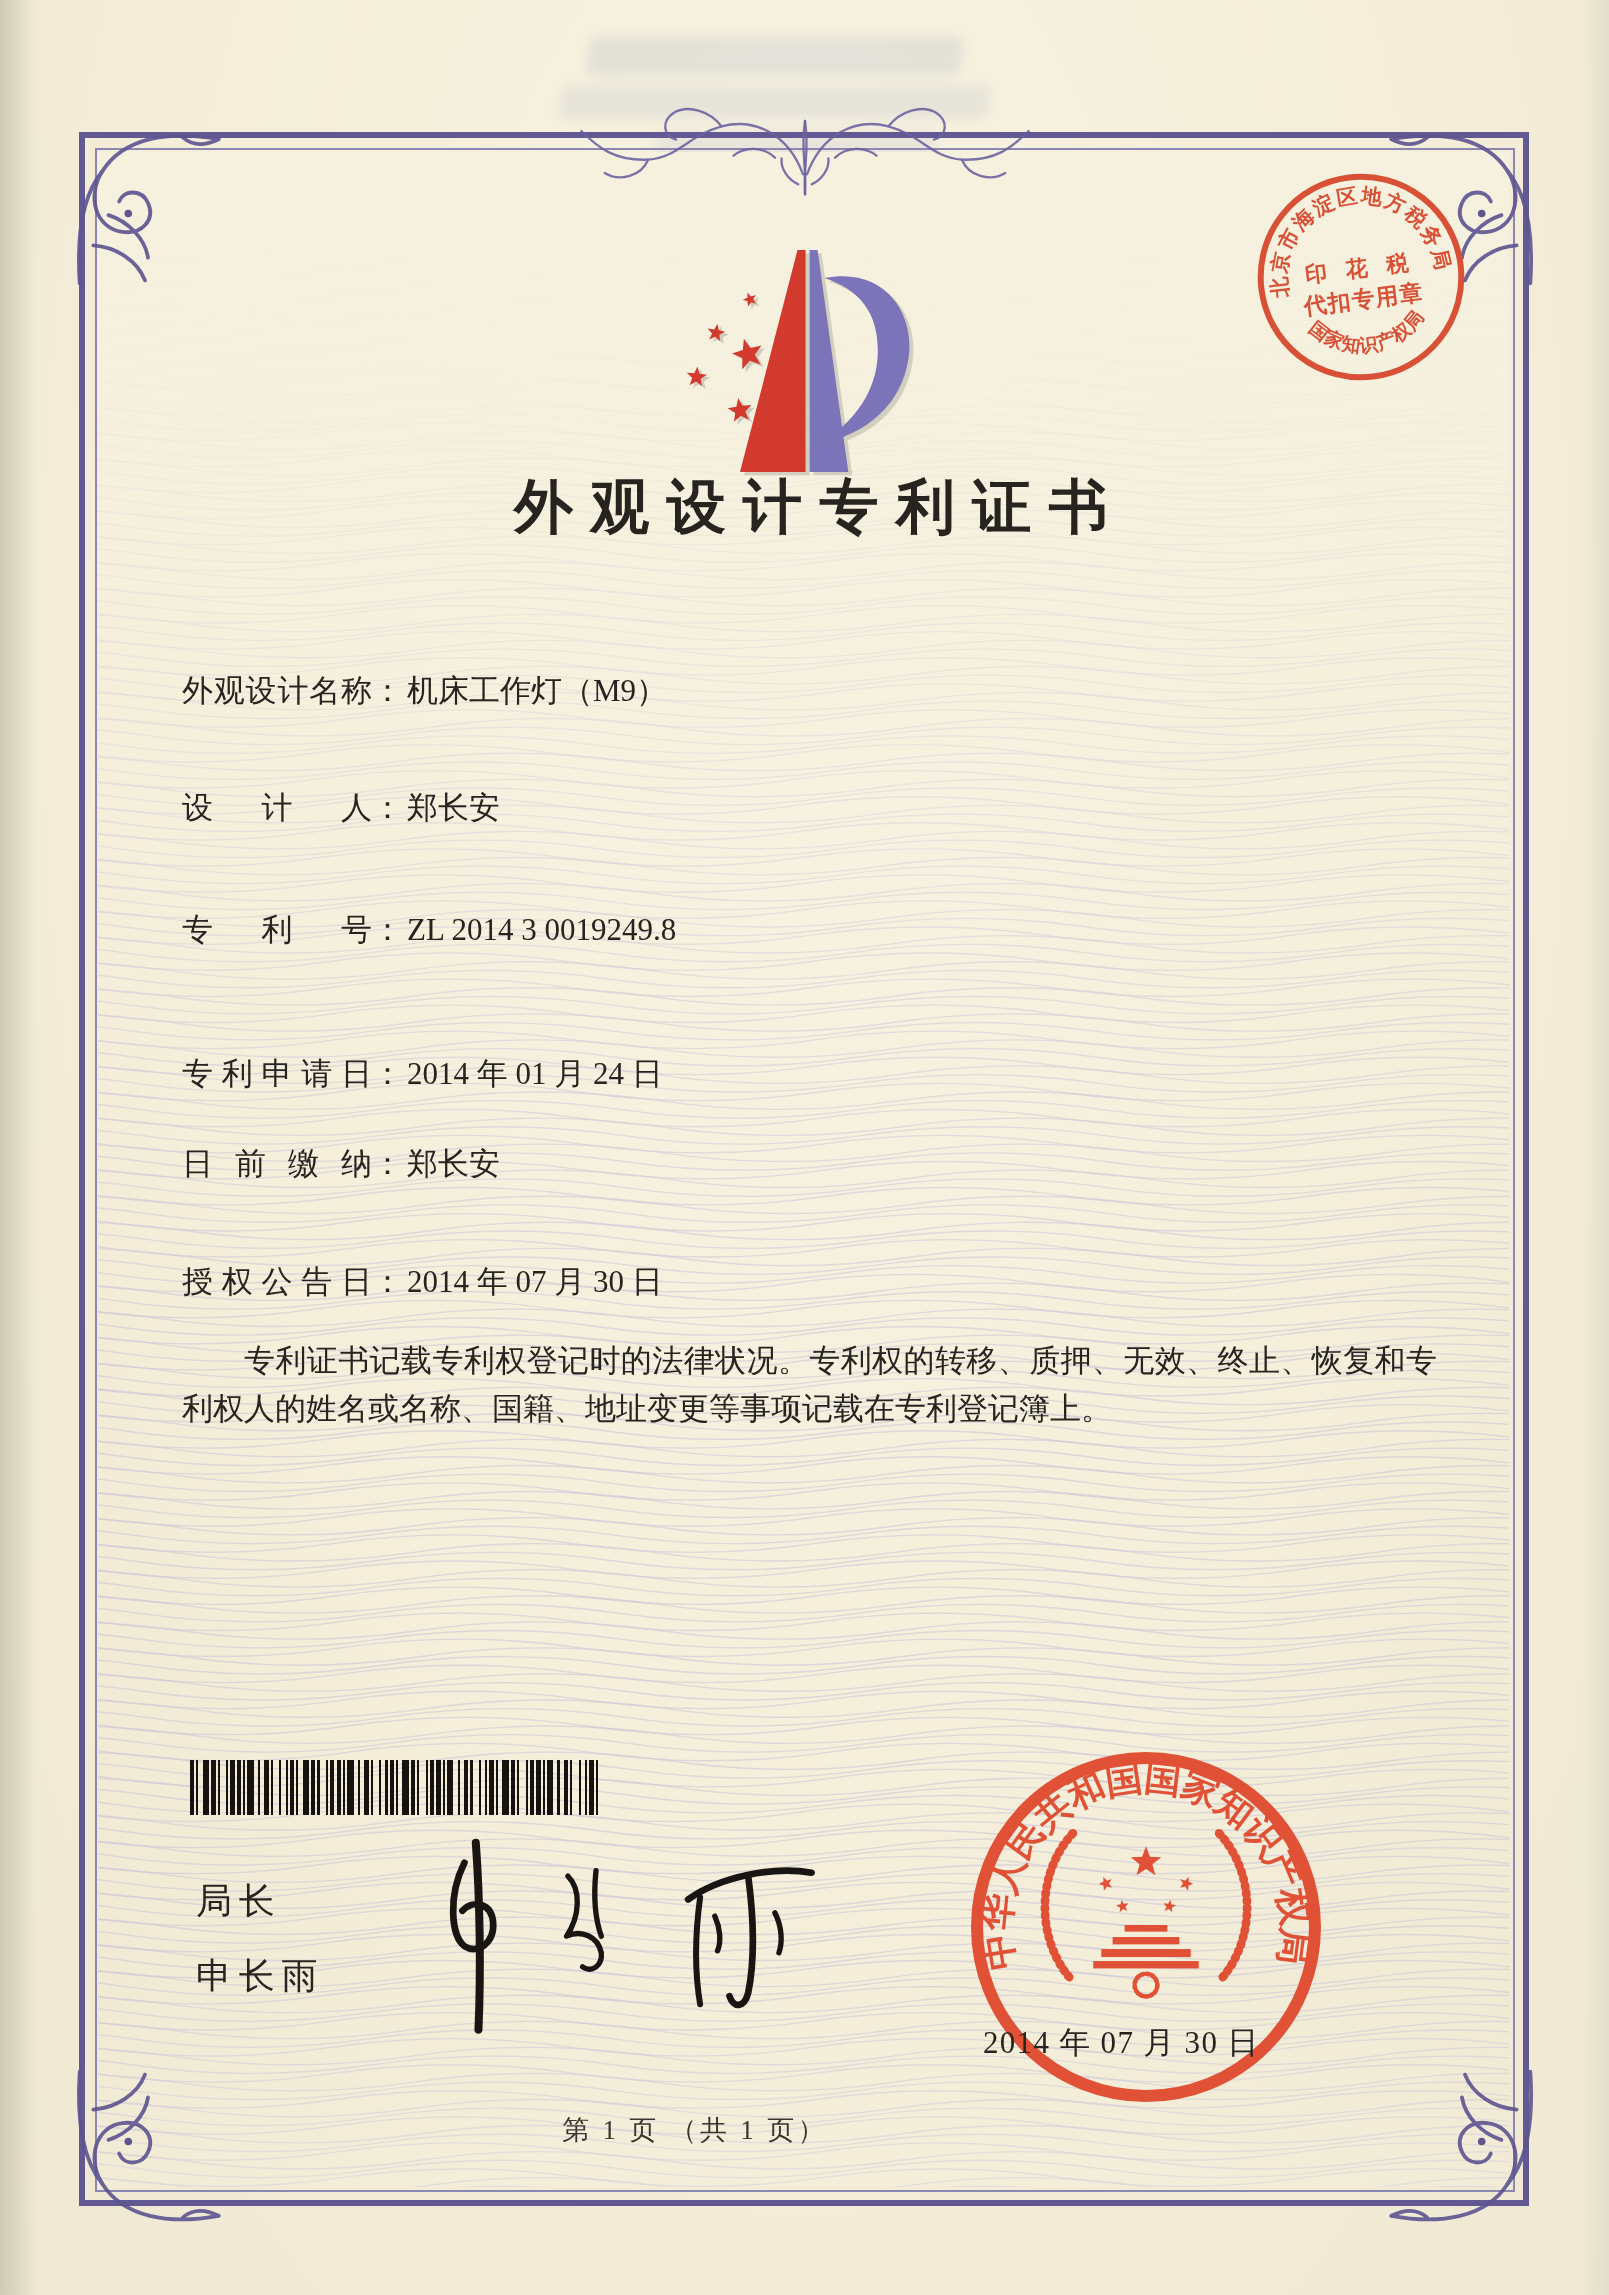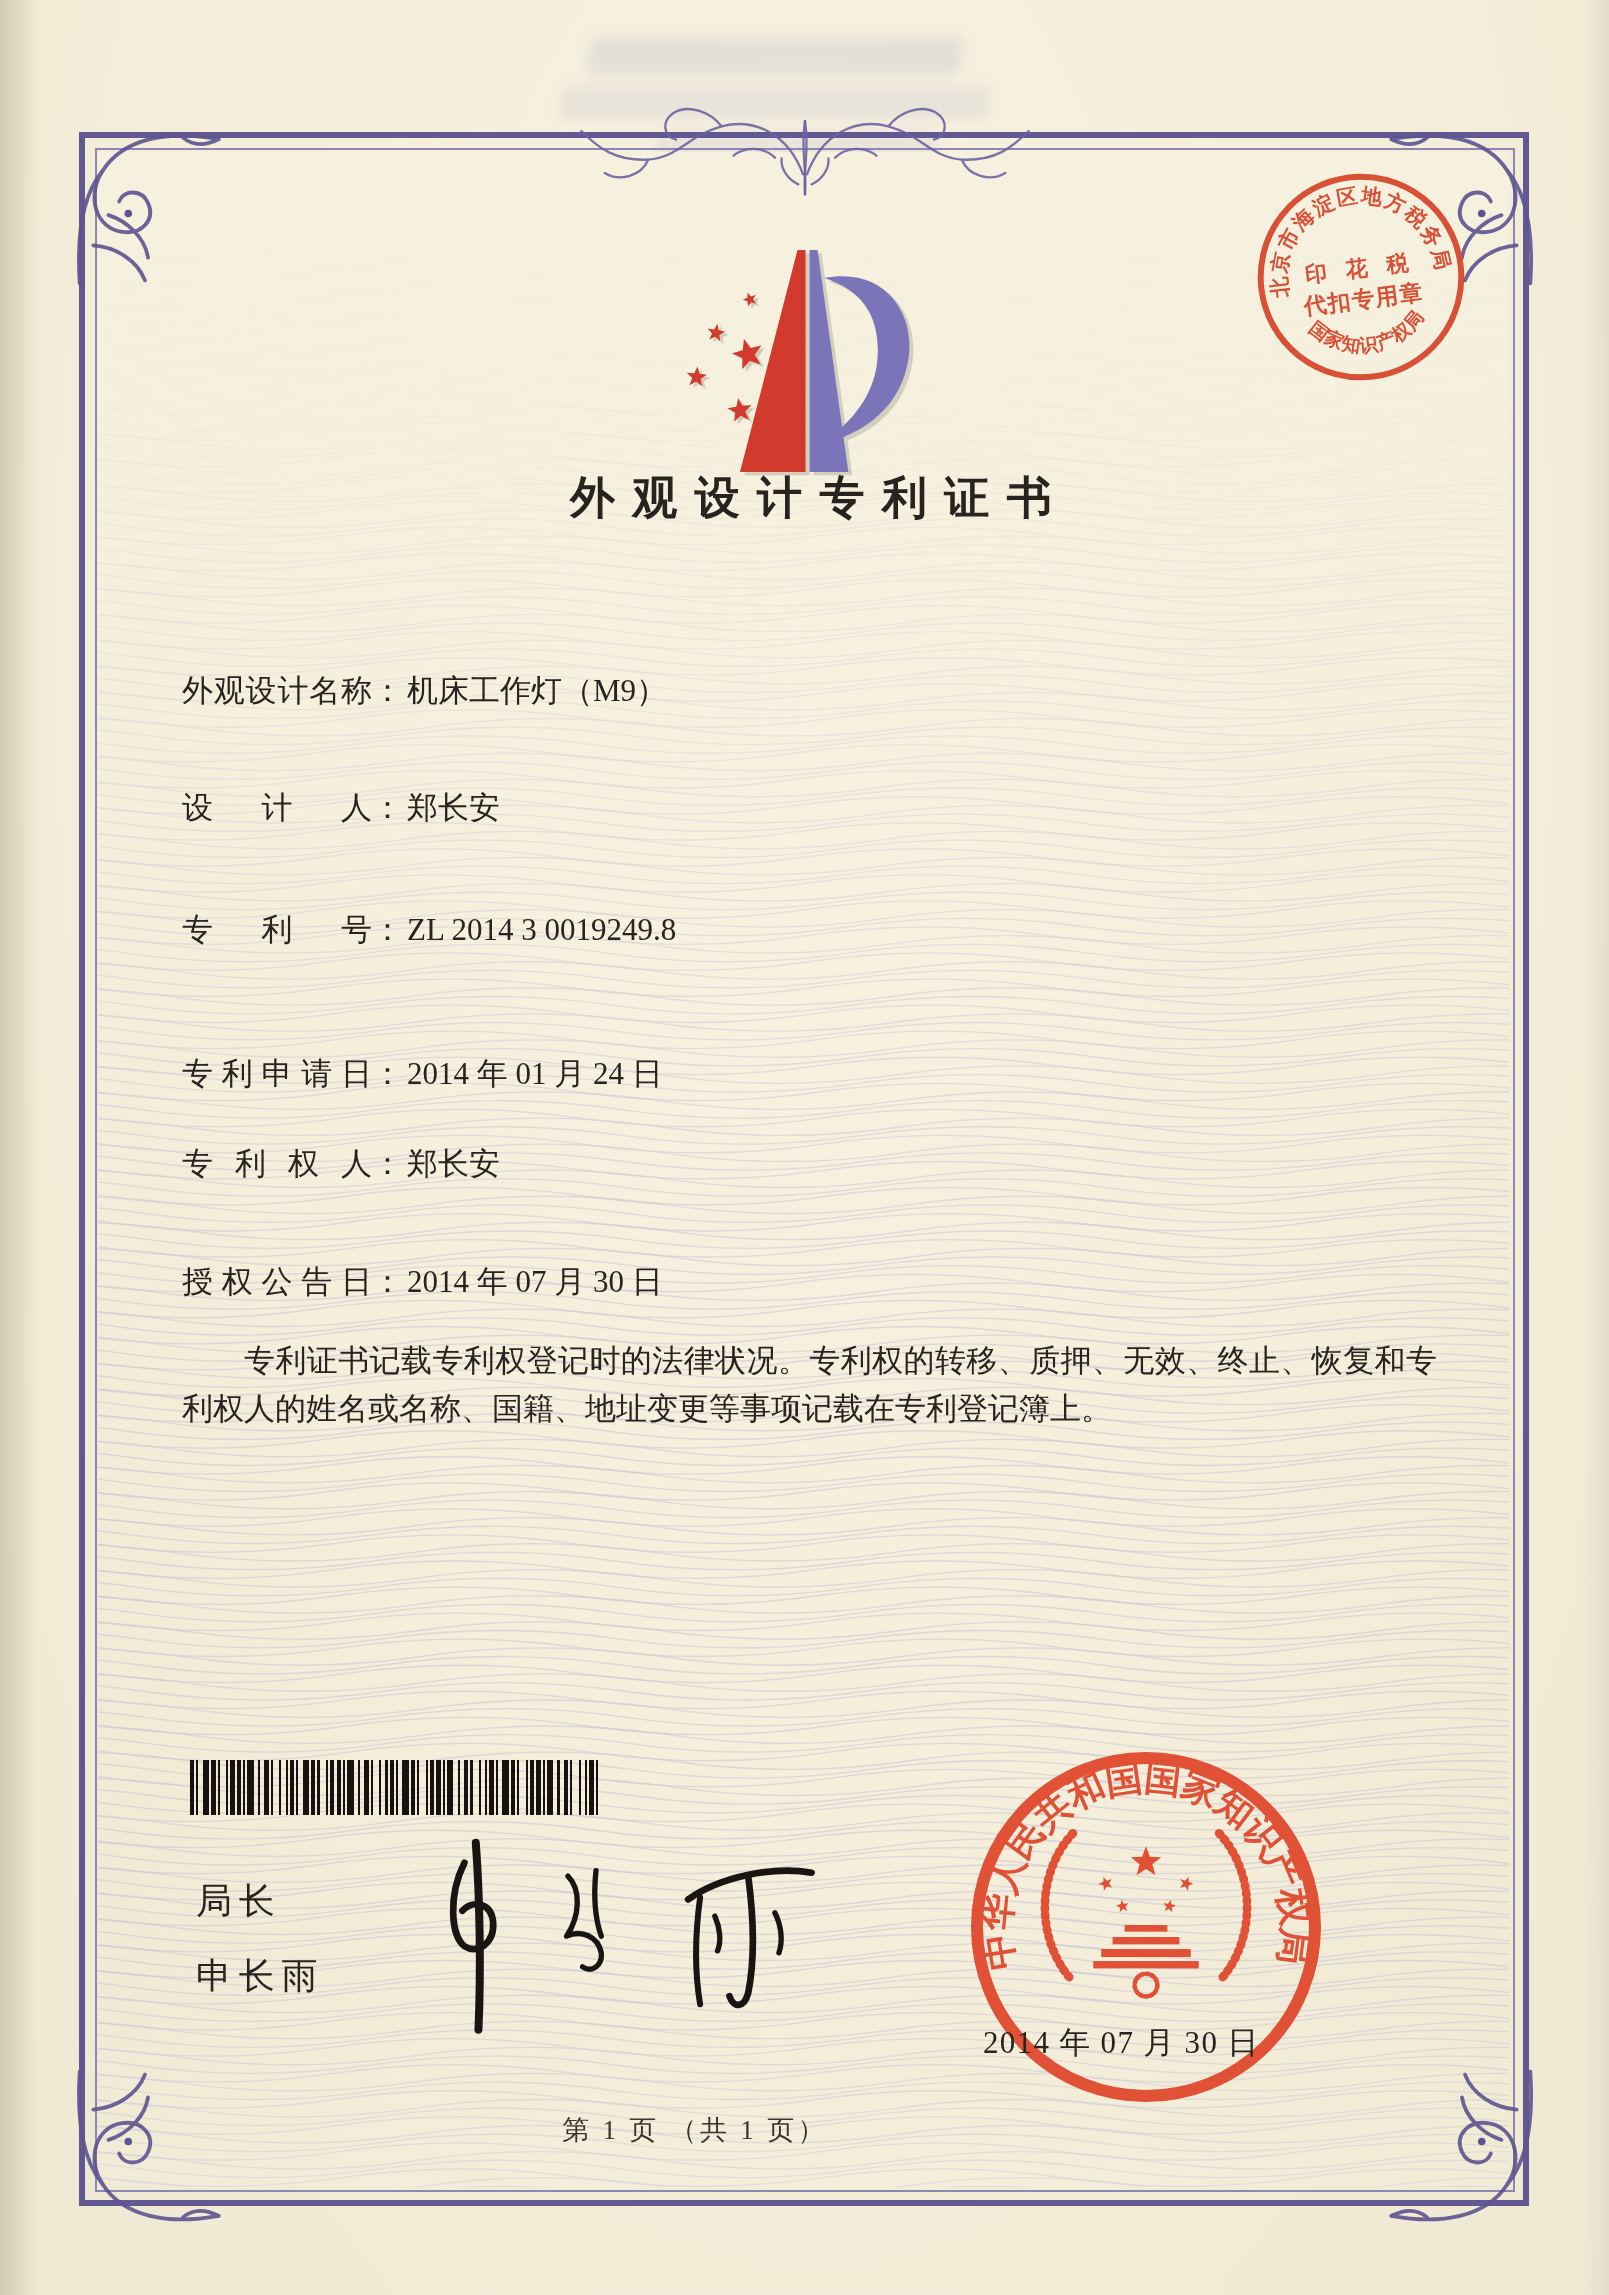--- a/index.html
+++ b/index.html
@@ -23,7 +23,7 @@
       rgba(246,241,222,.55) 24%, rgba(246,241,222,.18) 42%, rgba(246,241,222,0) 58%,
       rgba(246,241,222,0) 90%, rgba(246,241,222,.3) 100%);}
   #cert-number{left:157px;top:224px;font-size:31px;letter-spacing:4.7px;}
-  #title{left:0;top:468px;width:100%;text-align:center;font-size:45px;font-weight:bold;
+  #title{left:0;top:468px;width:100%;text-align:center;font-size:59px;font-weight:bold;
     letter-spacing:17.4px;padding-left:30px;box-sizing:border-box;}
   .field{left:182px;font-size:31px;white-space:nowrap;}
   .f-label{display:inline-block;width:190px;text-align:justify;text-align-last:justify;}

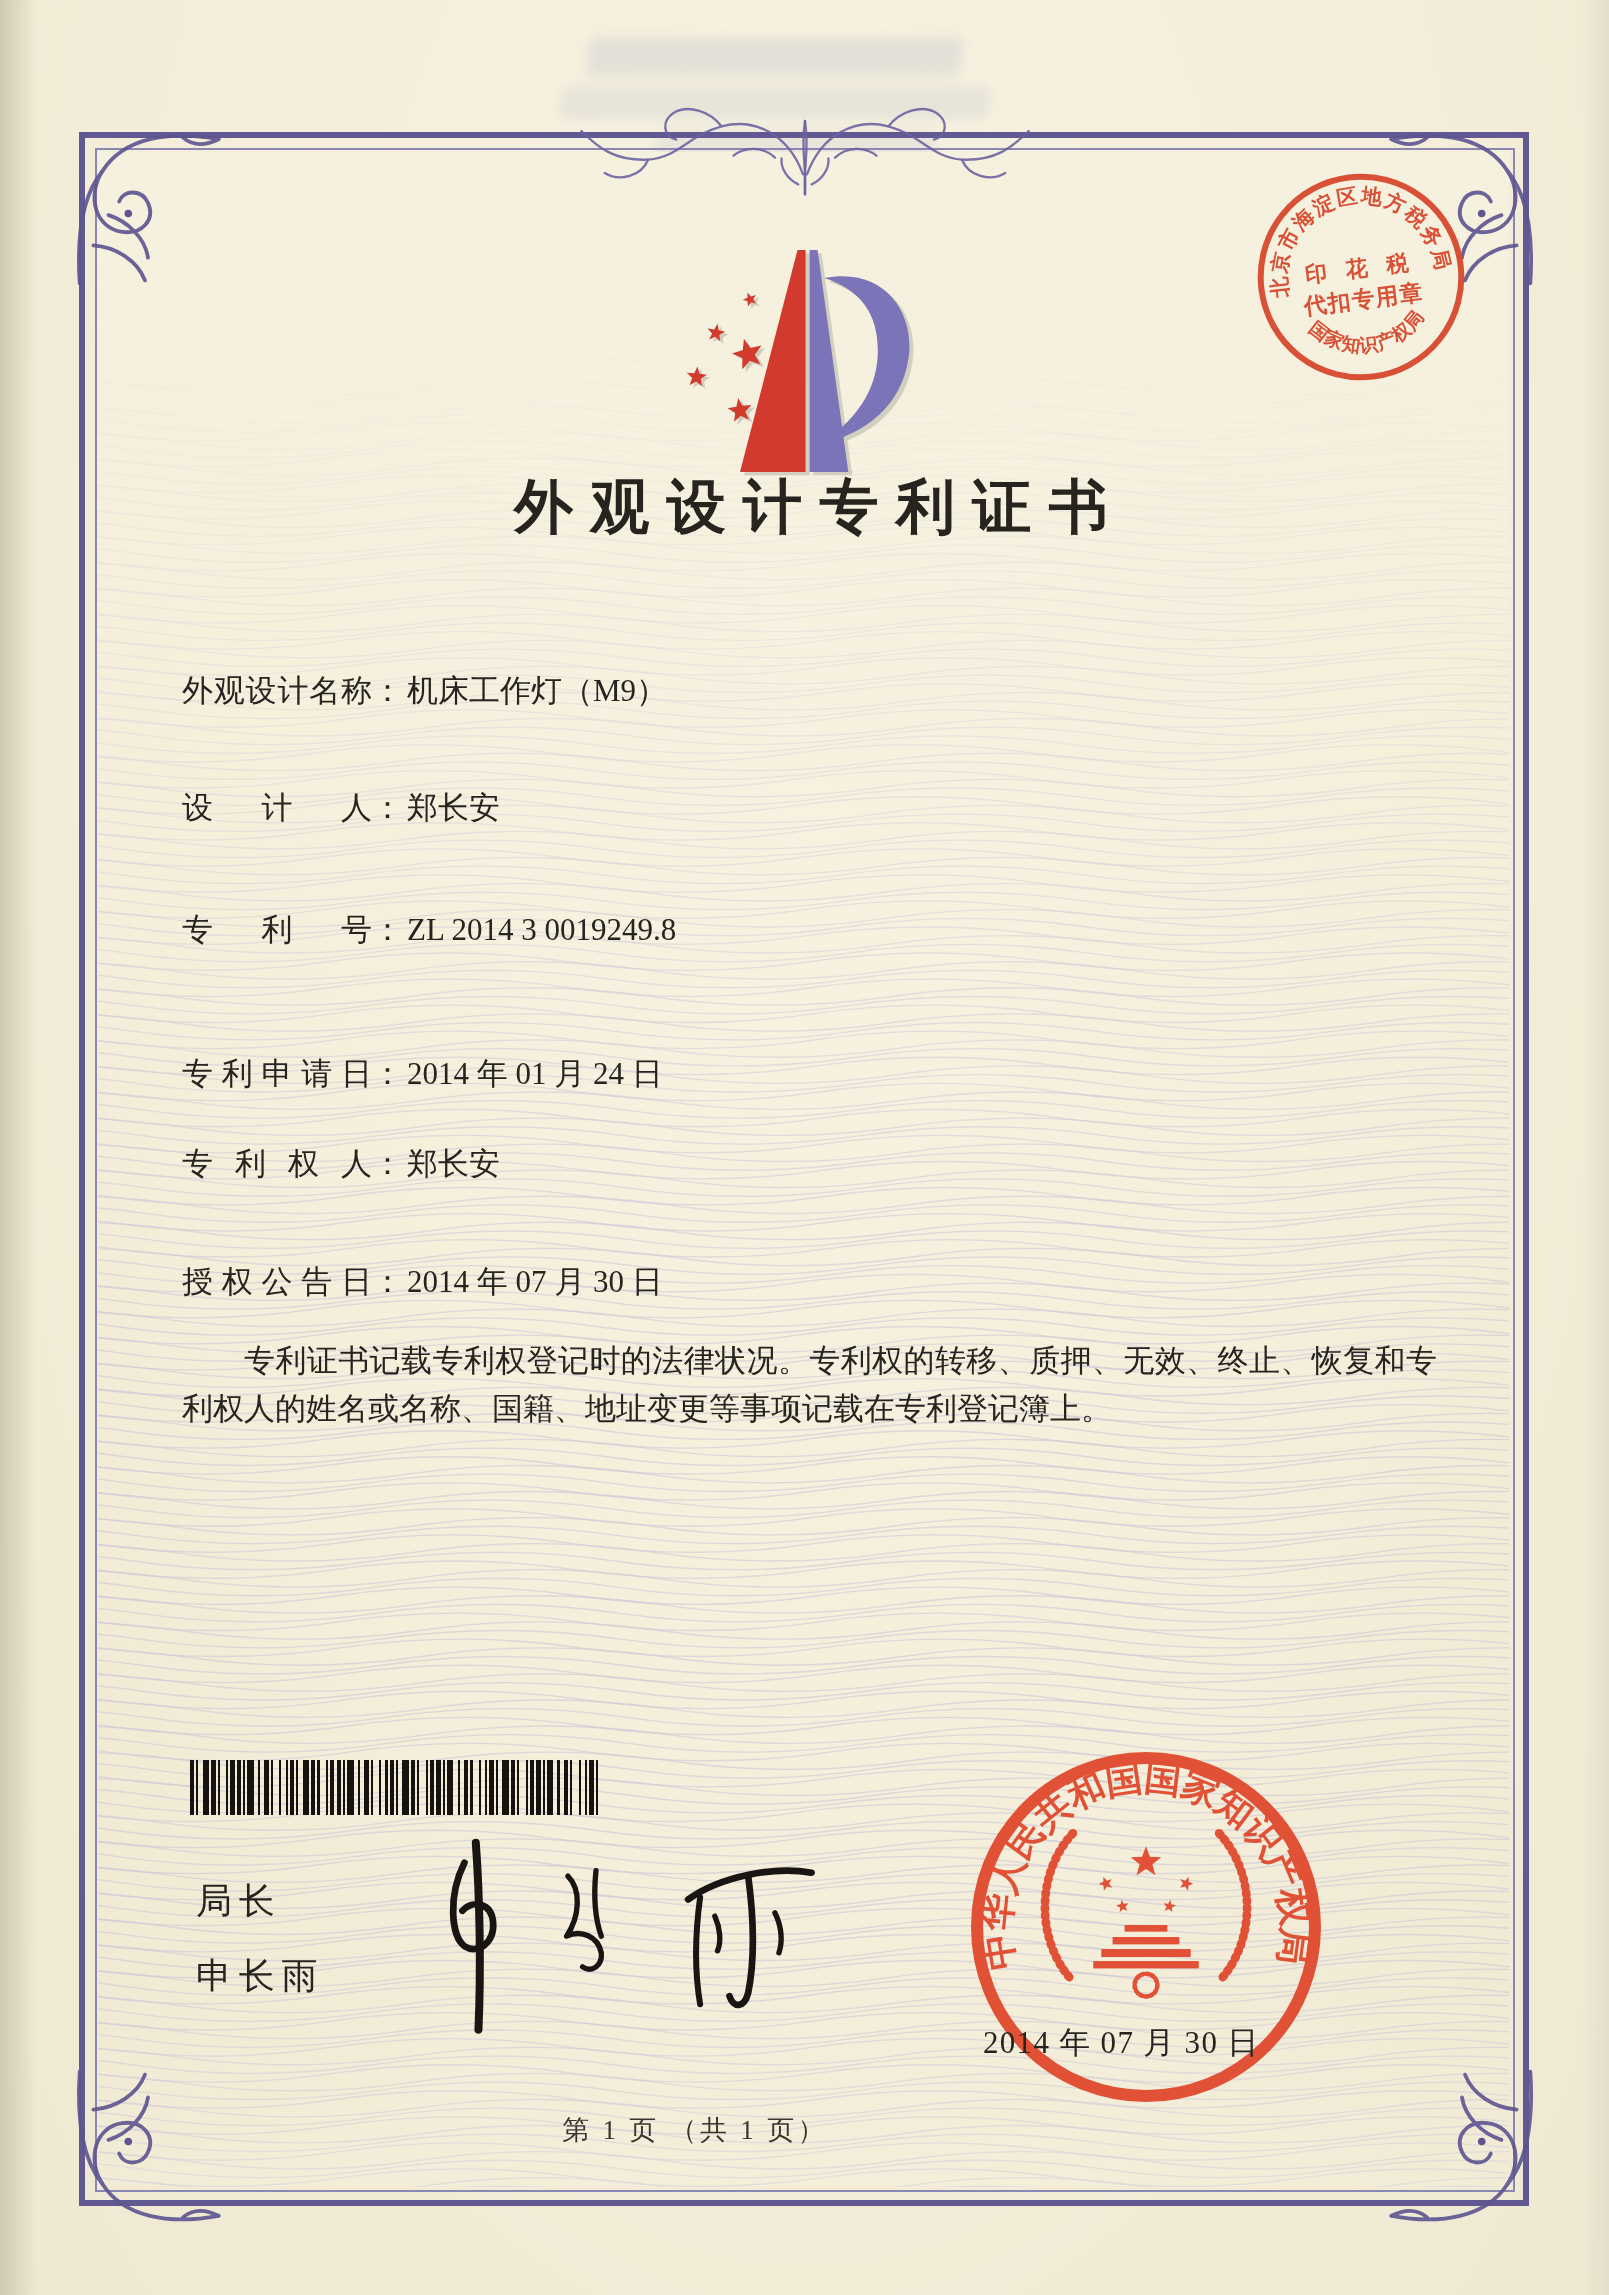--- a/index.html
+++ b/index.html
@@ -405,7 +405,7 @@
     <span class="f-label">专利申请日</span><span>：</span><span class="f-value">2014 年 01 月 24 日</span>
   </div>
   <div class="abs field" style="top:1143px;">
-    <span class="f-label">专利权人</span><span>：</span><span class="f-value">郑长安</span>
+    <span class="f-label">日前缴纳</span><span>：</span><span class="f-value">郑长安</span>
   </div>
   <div class="abs field" style="top:1261px;">
     <span class="f-label">授权公告日</span><span>：</span><span class="f-value">2014 年 07 月 30 日</span>

